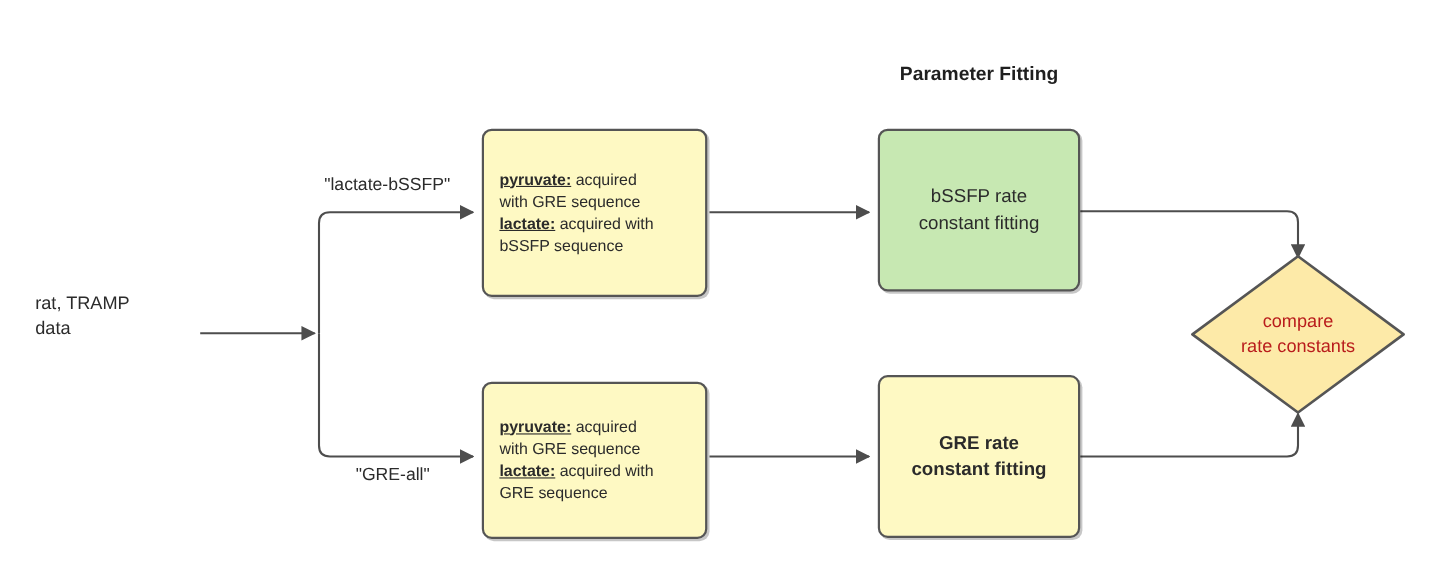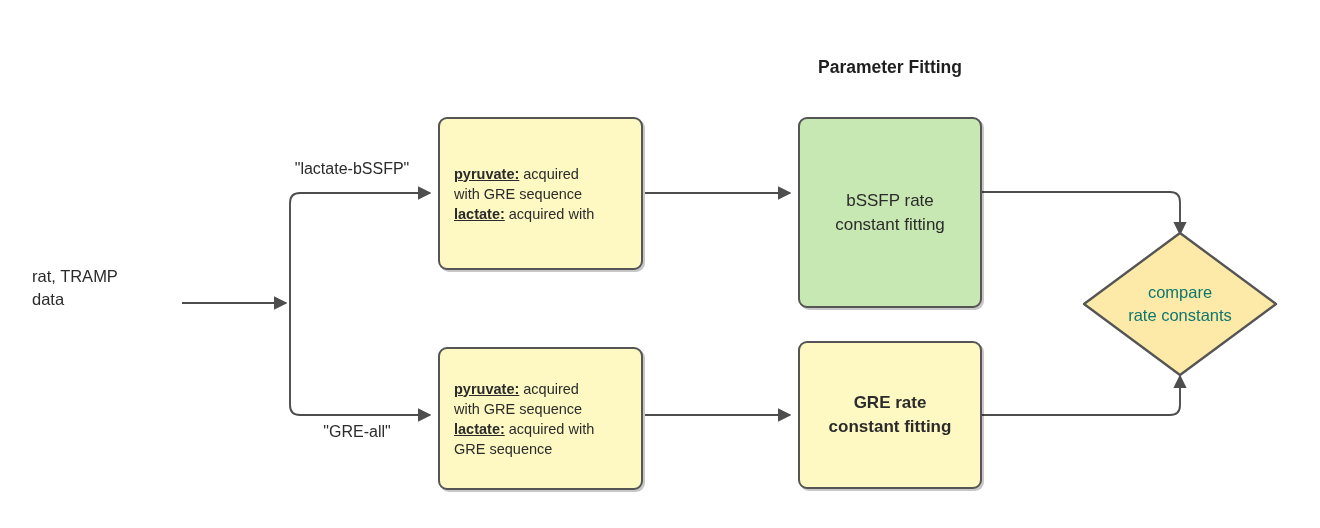--- a/index.html
+++ b/index.html
@@ -169,7 +169,7 @@
     </div>
   </div>
 
-  <div class="node node-green" style="left:798px; top:117px; width:184px; height:191px;">
+  <div class="node node-green" style="left:798px; top:117px; width:184px; height:148px;">
     <div class="center-text">
       <div>bSSFP rate</div>
       <div>constant fitting</div>

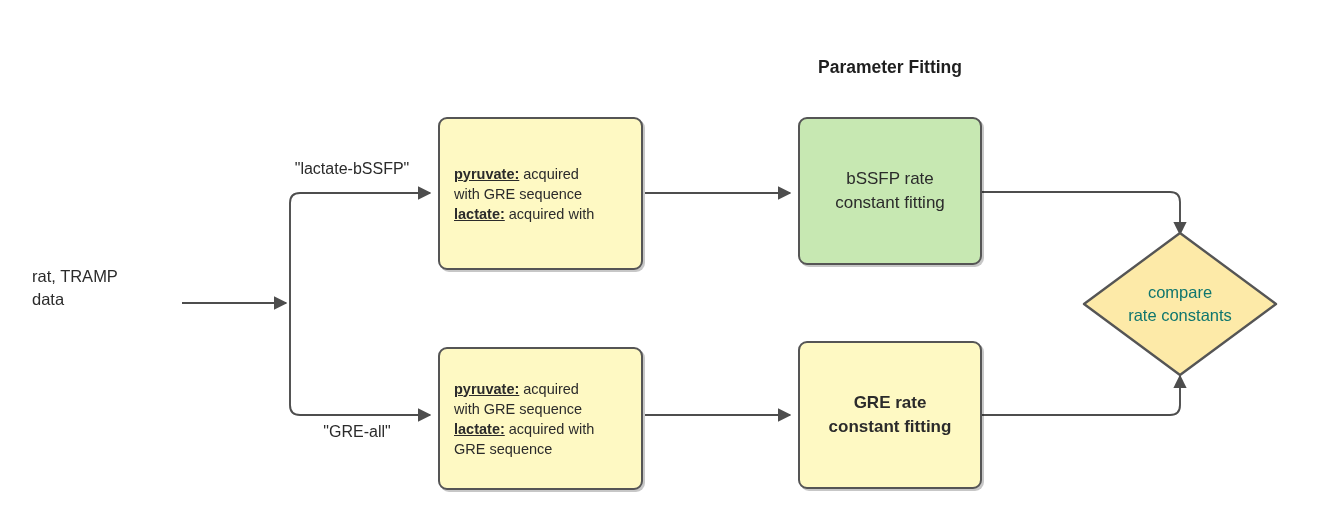--- a/index.html
+++ b/index.html
@@ -157,6 +157,7 @@
       <div><b>pyruvate:</b><span> acquired</span></div>
       <div><span>with GRE sequence</span></div>
       <div><b>lactate:</b><span> acquired with</span></div>
+      <div><span>bSSFP sequence</span></div>
     </div>
   </div>
 

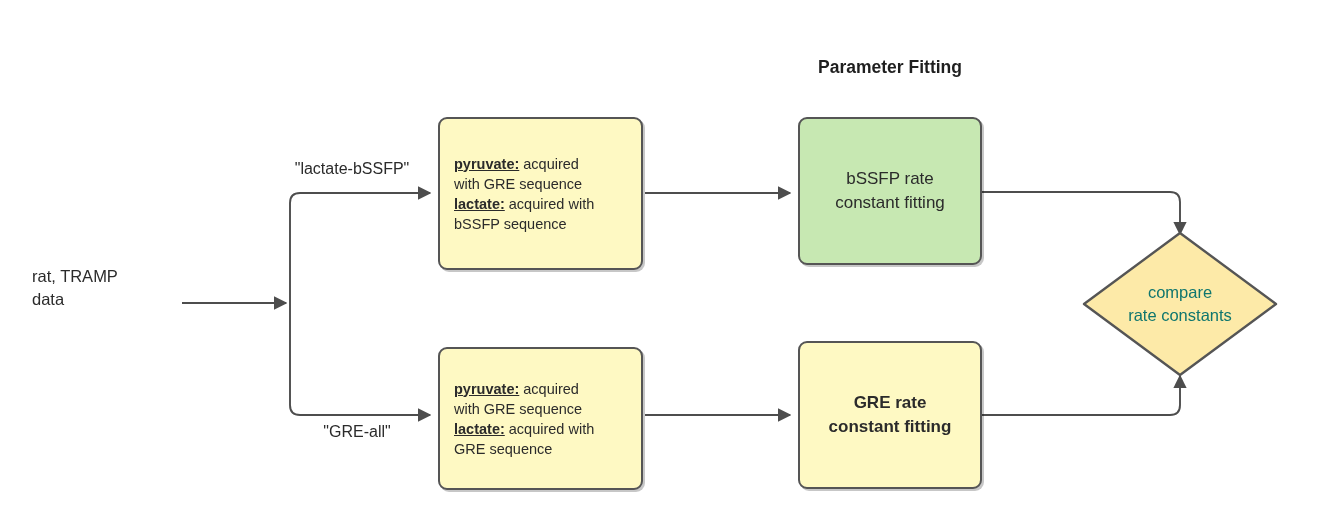--- a/index.html
+++ b/index.html
@@ -93,7 +93,7 @@
     justify-content: center;
     font-size: 16.5px;
     line-height: 23px;
-    color: #0f766e;
+    color: #b91c1c;
     text-align: center;
     pointer-events: none;
   }

